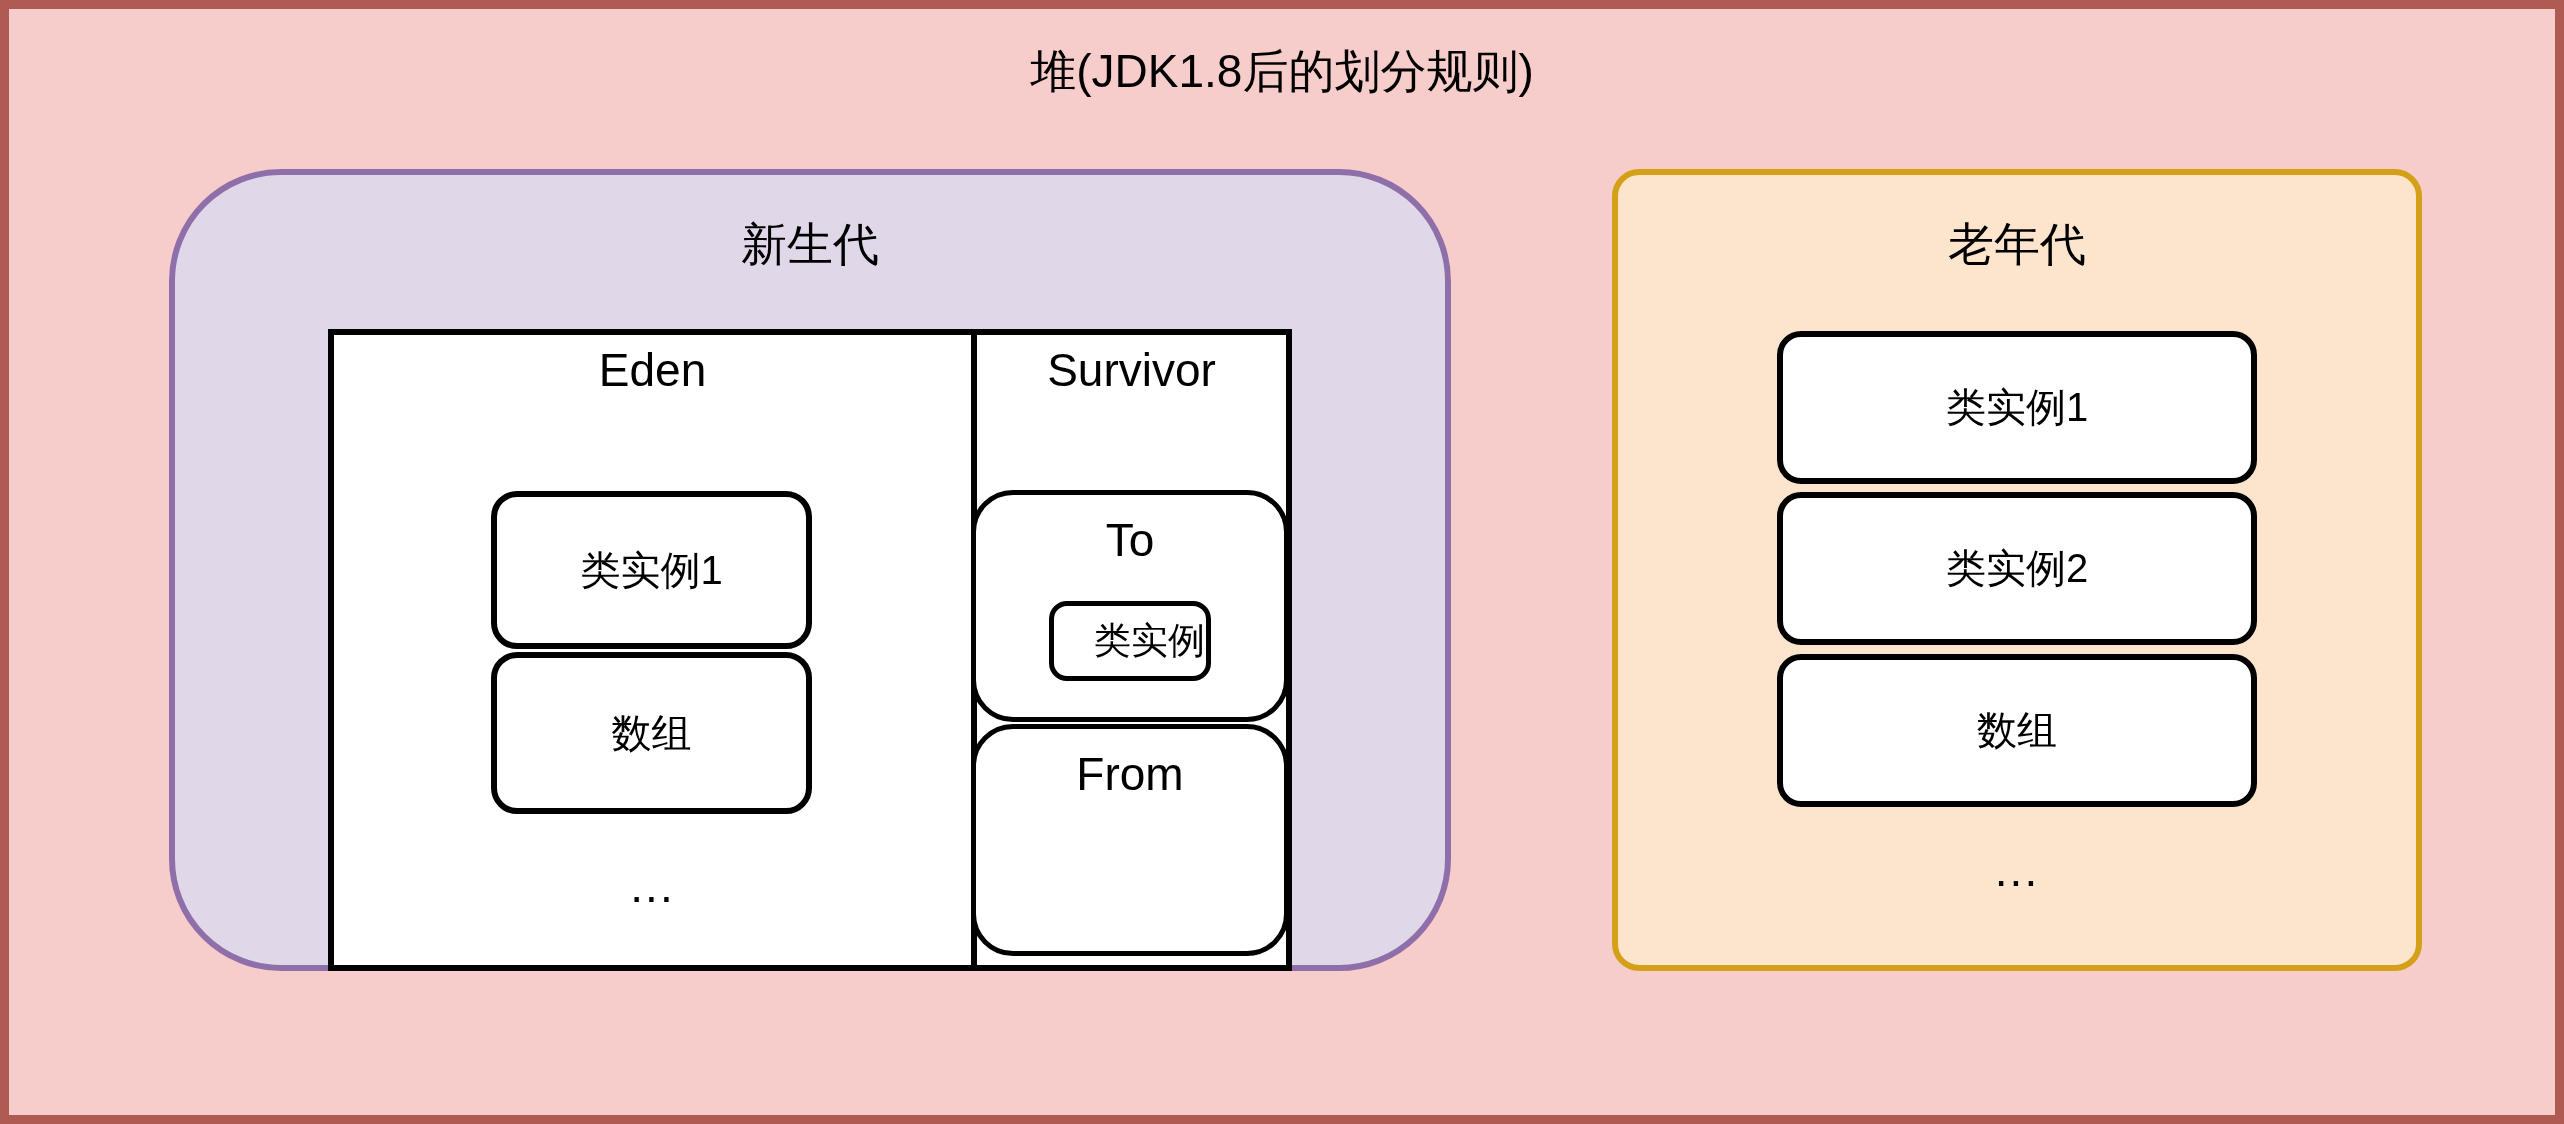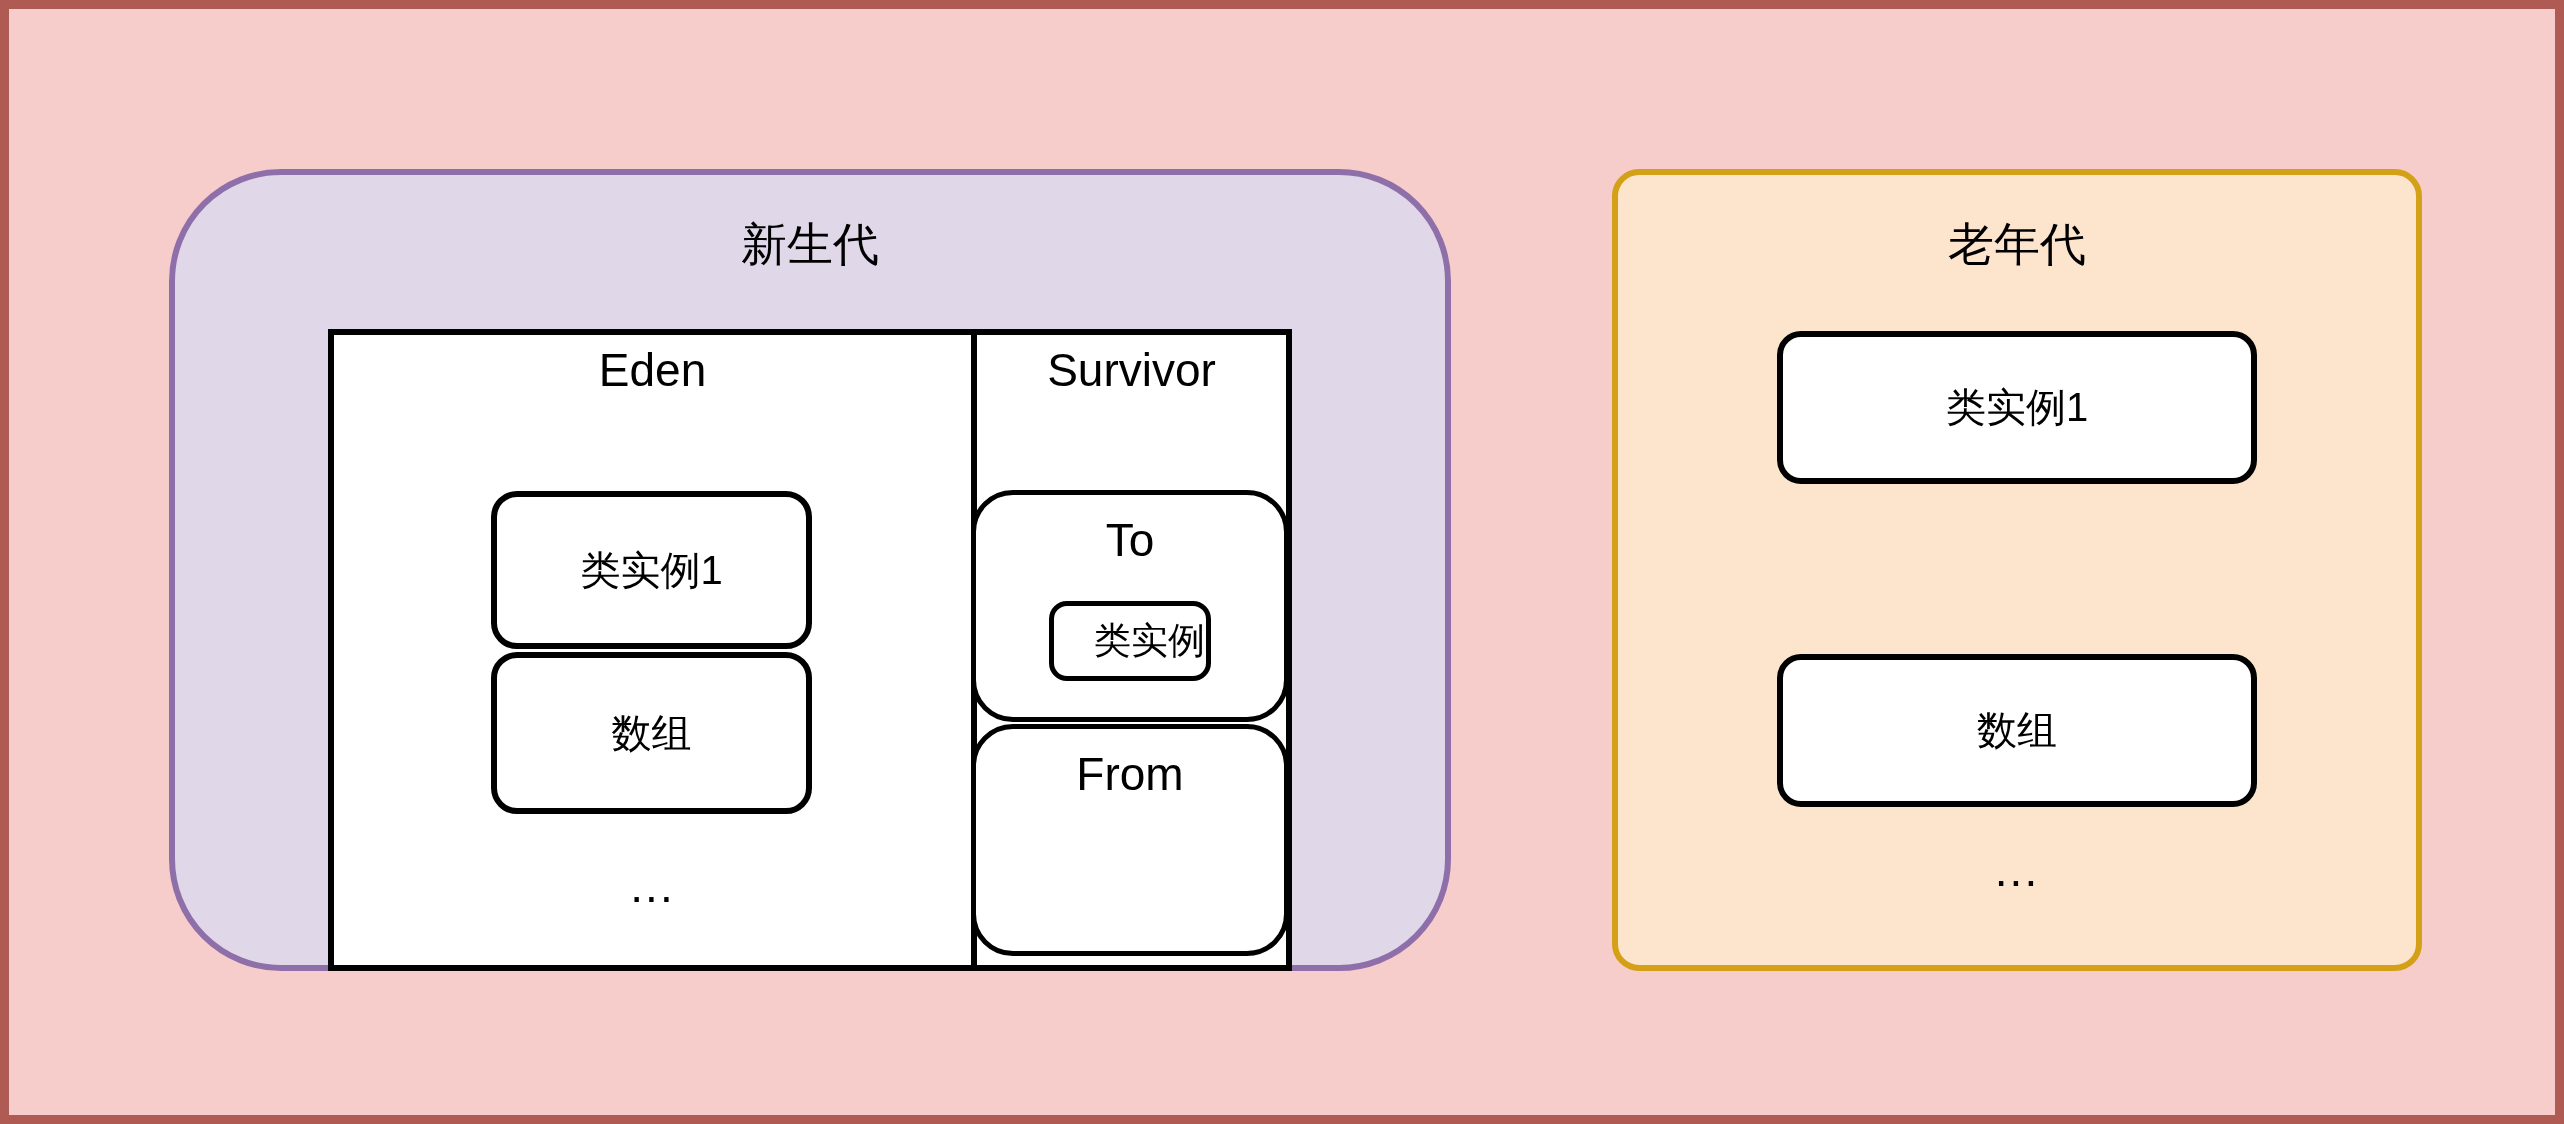--- a/index.html
+++ b/index.html
@@ -101,6 +101,7 @@
 
 <div class="canvas">
 
+  <div class="title">堆(JDK1.8后的划分规则)</div>
 
   <section class="gen young">
     <div class="gen-label">新生代</div>

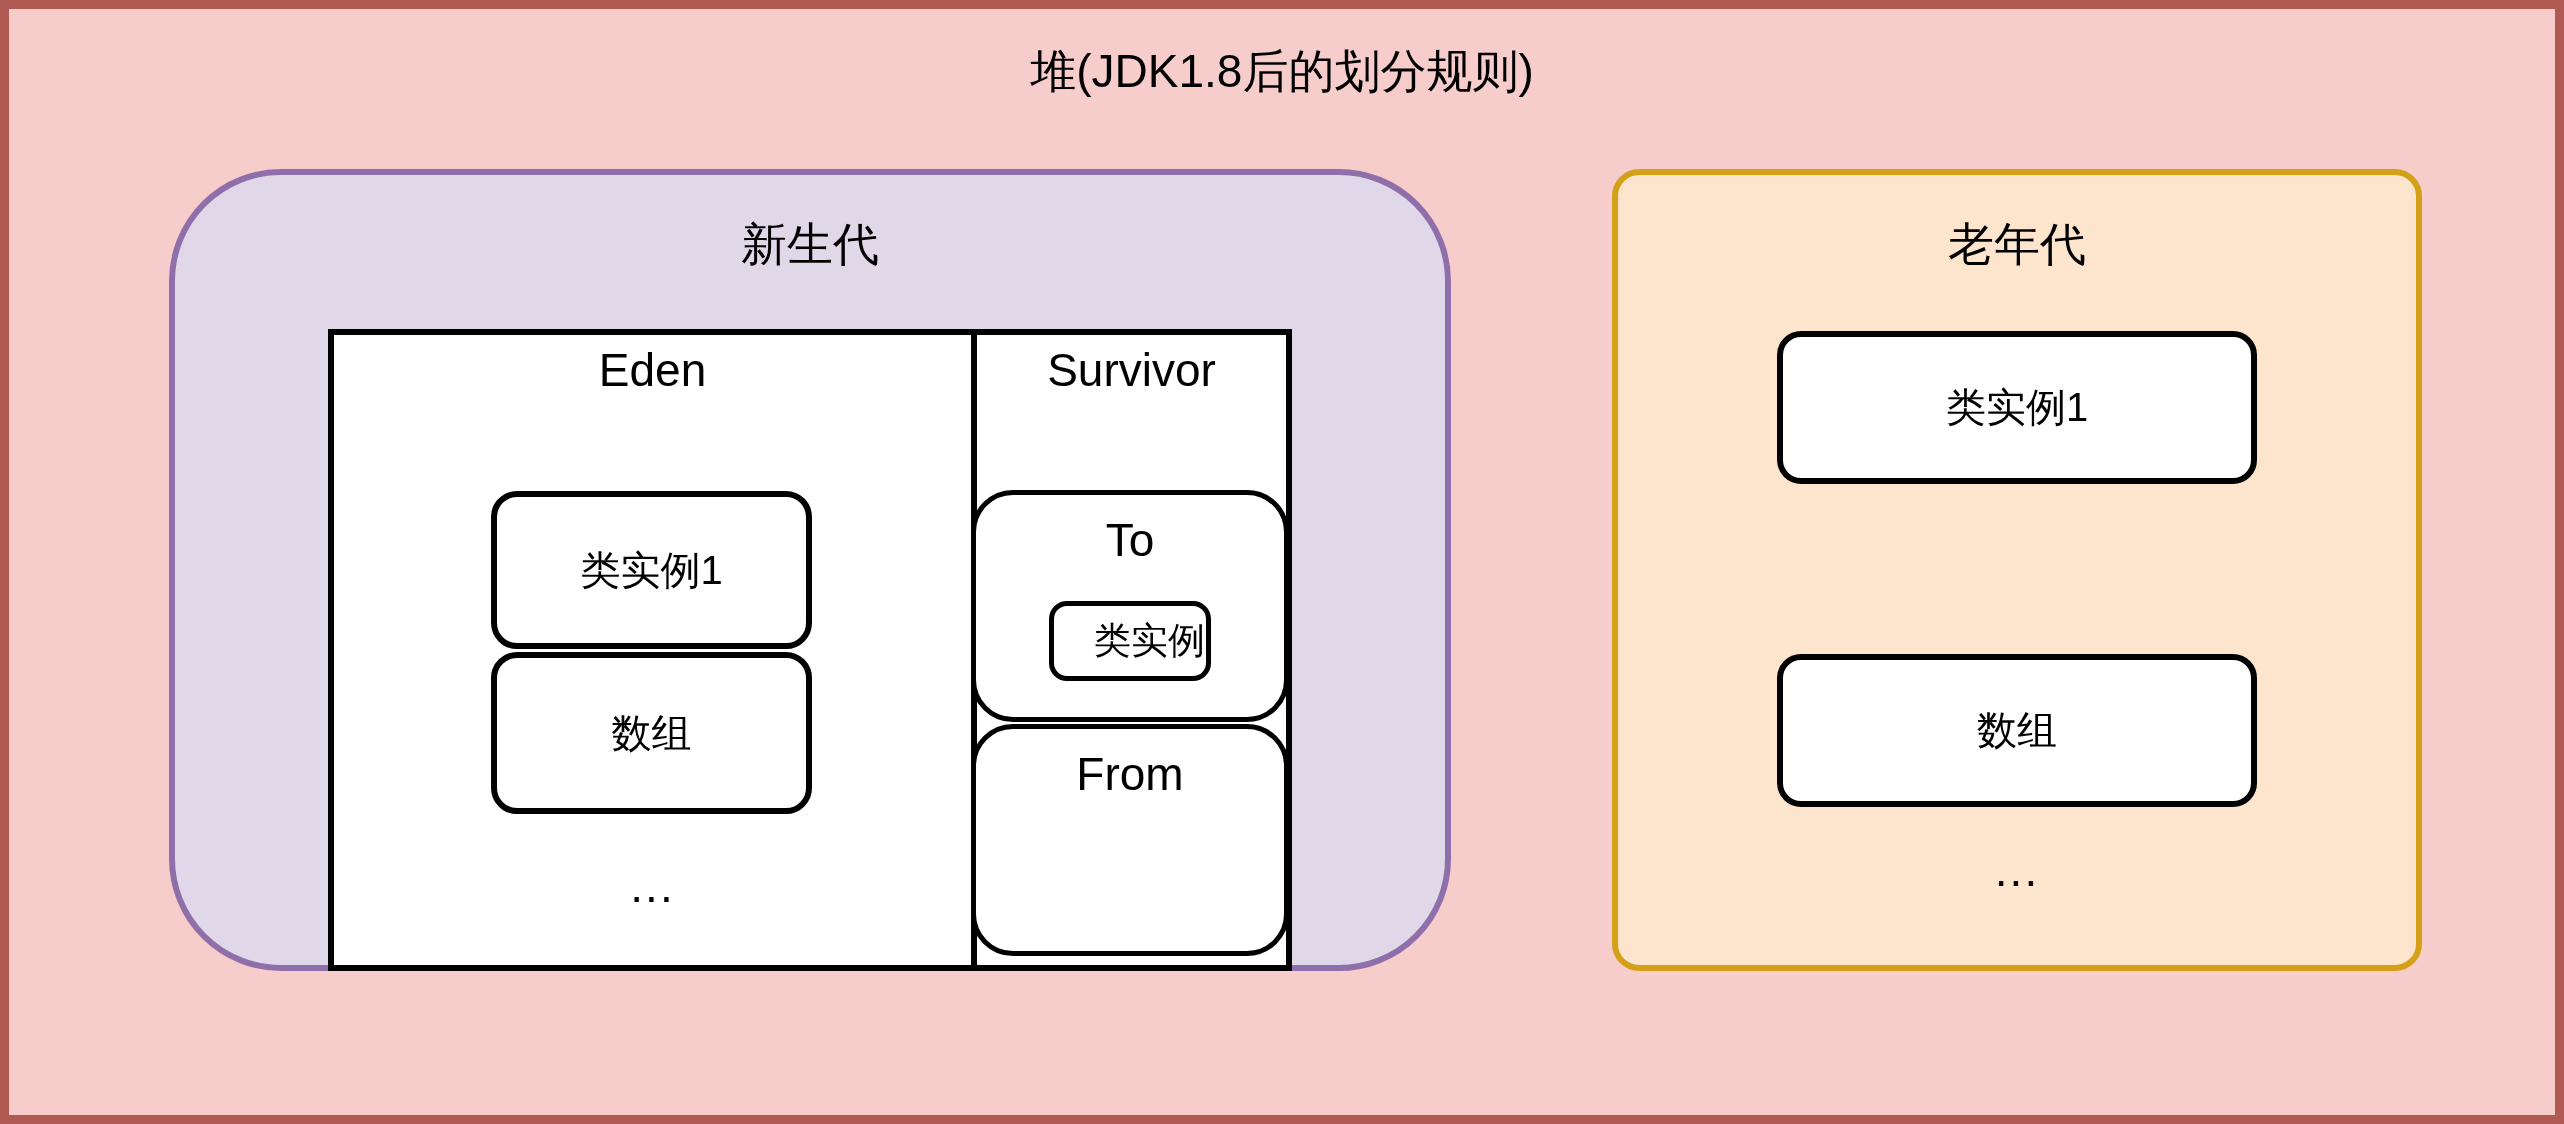--- a/index.html
+++ b/index.html
@@ -134,6 +134,7 @@
   <section class="gen old">
     <div class="gen-label">老年代</div>
     <div class="obj-box old-item old-item-1">类实例1</div>
+    <div class="obj-box old-item old-item-2">类实例2</div>
     <div class="obj-box old-item old-item-3">数组</div>
     <div class="dots old-dots">...</div>
   </section>

